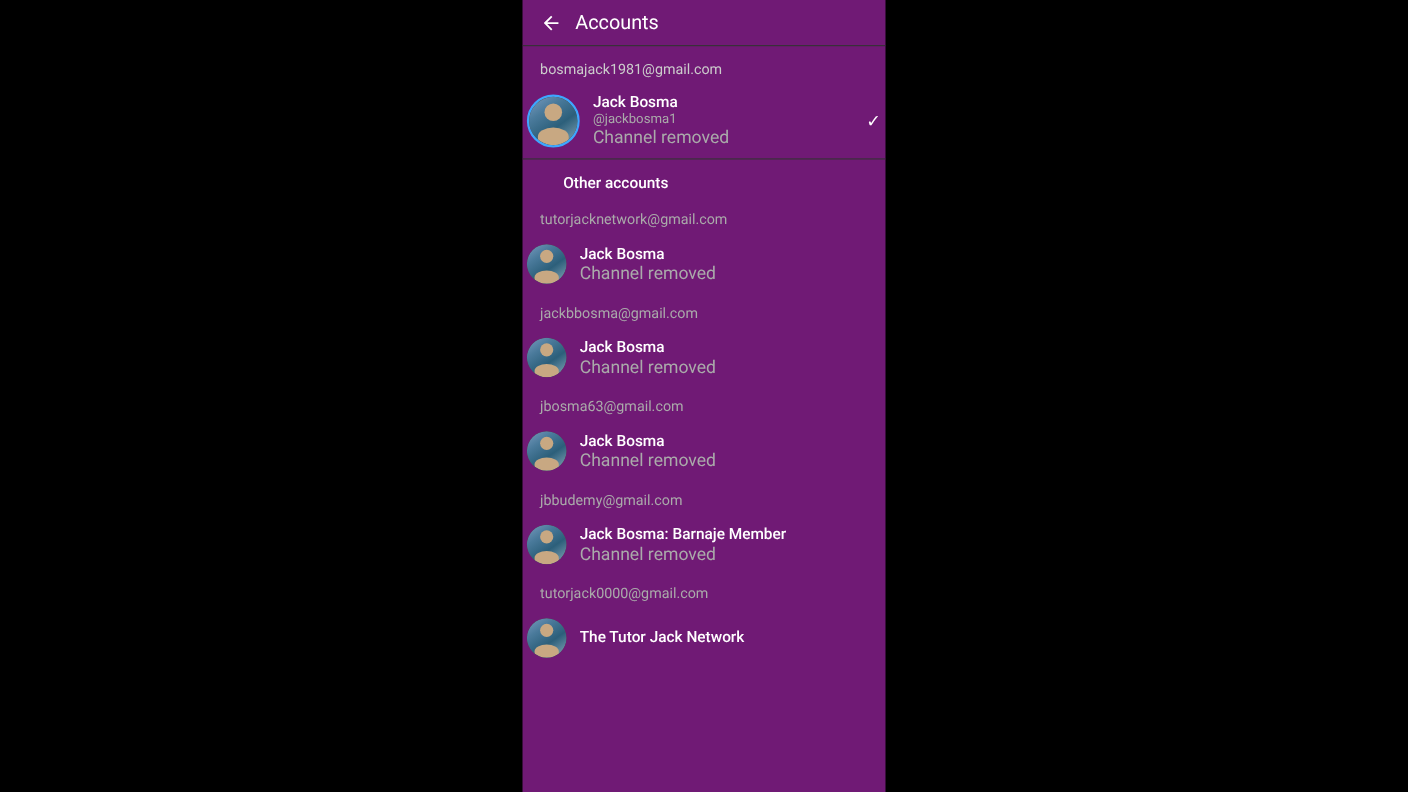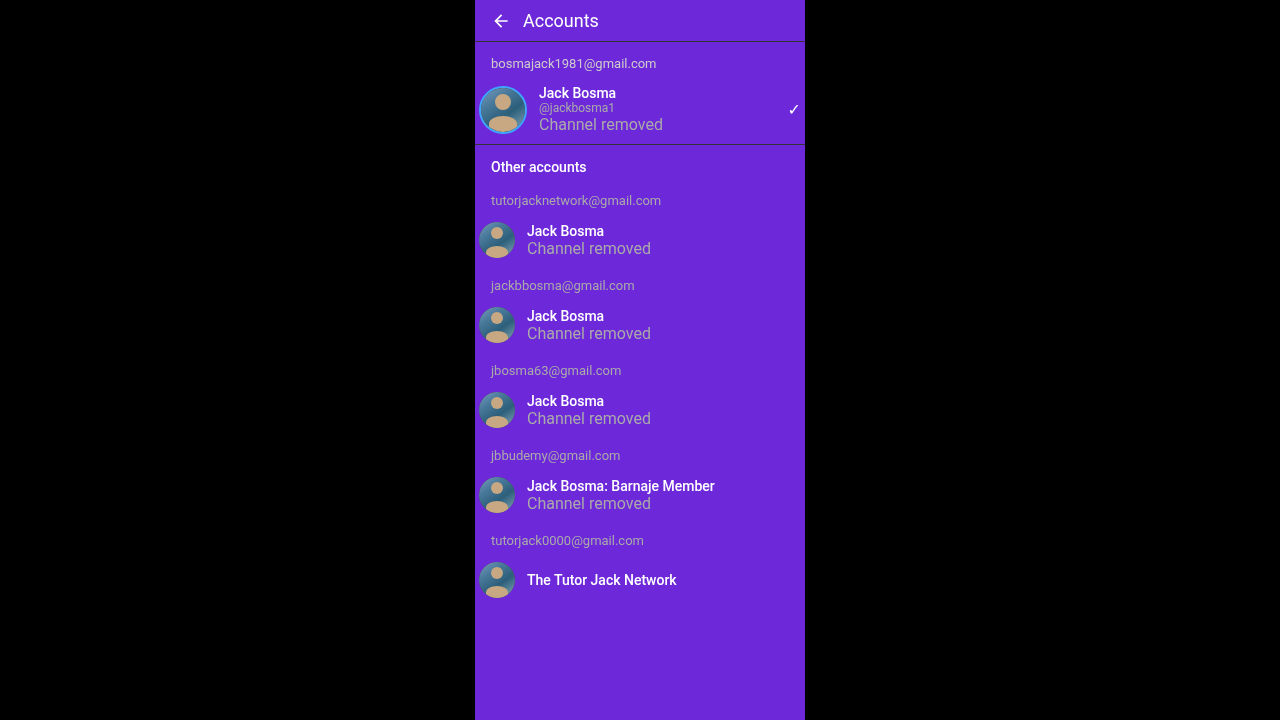--- a/index.html
+++ b/index.html
@@ -16,7 +16,7 @@
     .panel {
       width: 330px;
       height: 720px;
-      background: #6d28d9;
+      background: #701a75;
       display: flex;
       flex-direction: column;
       overflow: hidden;

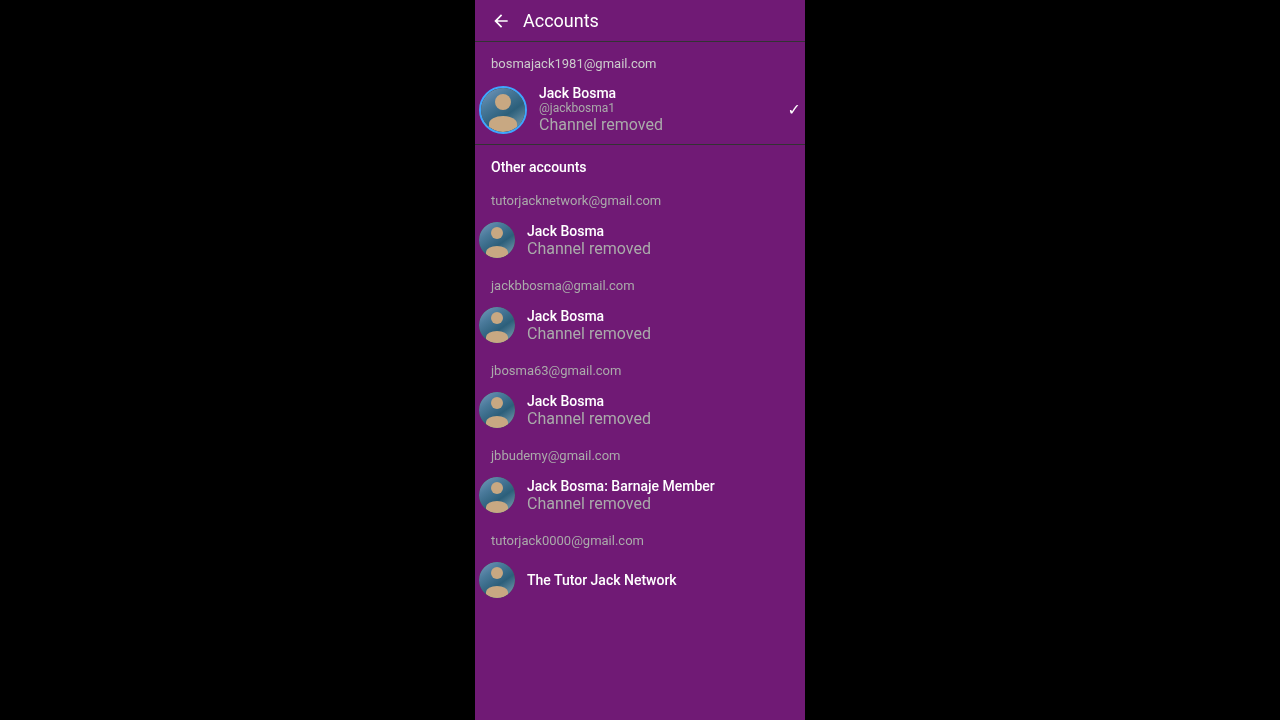--- a/index.html
+++ b/index.html
@@ -148,6 +148,7 @@
       color: #fff;
       font-size: 14px;
       font-weight: 500;
+      margin-left: 21px;
     }
     .email-divider {
       padding: 10px 16px 4px 16px;

